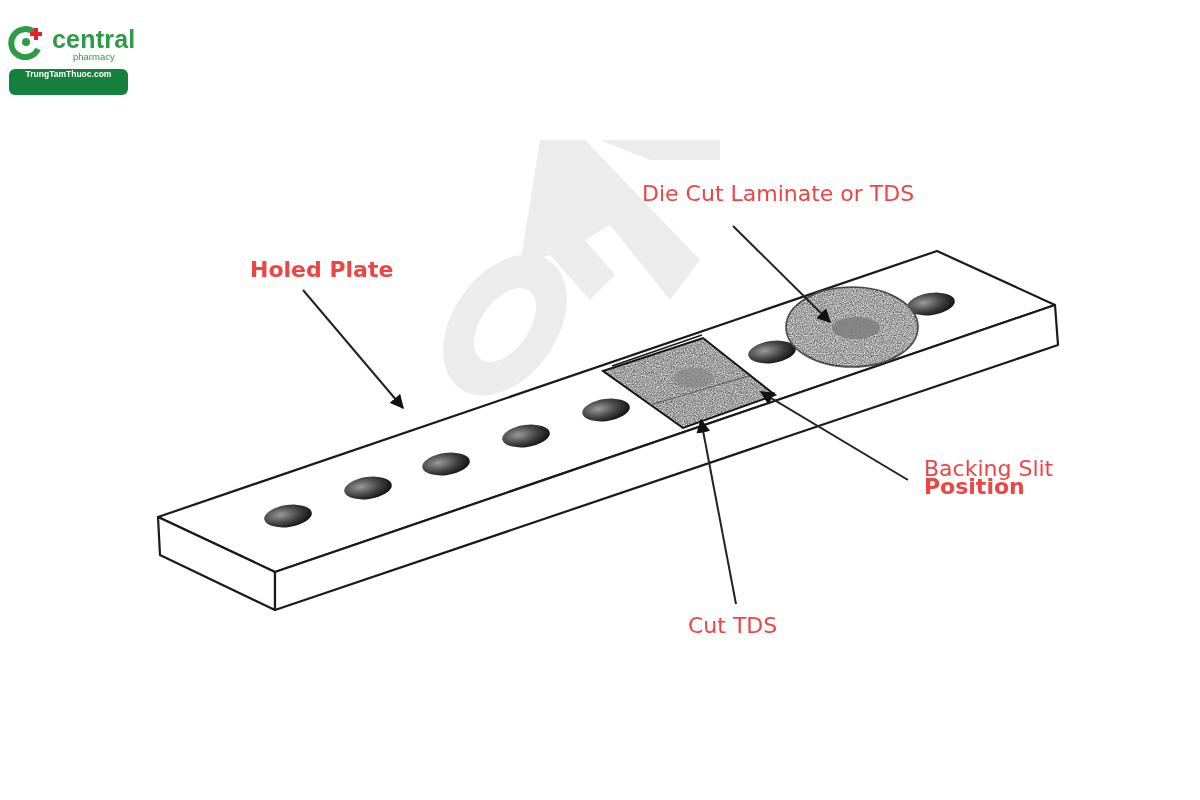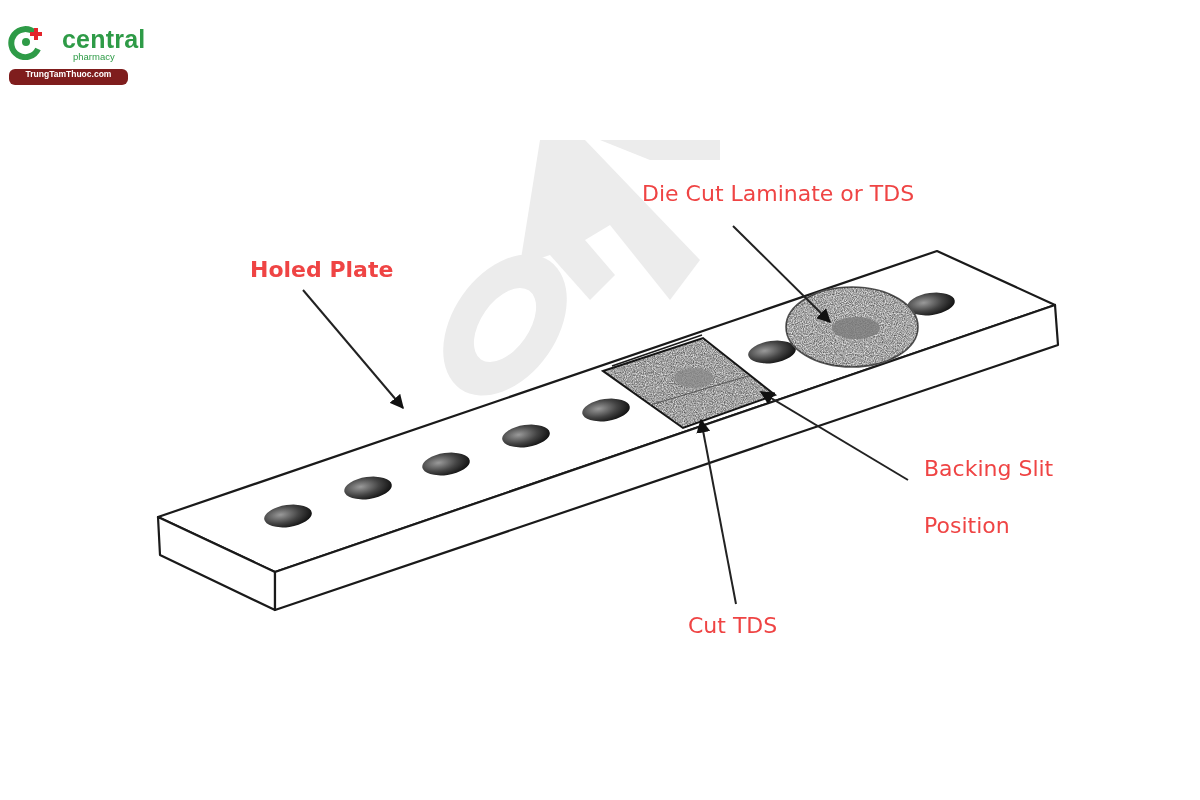--- a/index.html
+++ b/index.html
@@ -6,7 +6,7 @@
   body { width:1200px; height:800px; background:#ffffff; position:relative; overflow:hidden; font-family:"DejaVu Sans", sans-serif; }
   .logo { position:absolute; left:6px; top:22px; width:122px; height:60px; }
   .logo-c { position:absolute; left:2px; top:2px; width:36px; height:36px; }
-  .logo-name { position:absolute; left:46px; top:4px; font-family:"Liberation Sans", sans-serif; font-size:25px; font-weight:bold; color:#2e9b47; letter-spacing:0.2px; line-height:26px;margin-left:10px; }
+  .logo-name { position:absolute; left:46px; top:4px; font-family:"Liberation Sans", sans-serif; font-size:25px; font-weight:bold; color:#2e9b47; letter-spacing:0.2px; line-height:26px; }
   .logo-sub { position:absolute; left:67px; top:30px; font-family:"Liberation Sans", sans-serif; font-size:9.5px; color:#2e9b47; line-height:10px; }
   .logo-bar { position:absolute; left:3px; top:47px; width:119px; height:16px; background:#7f1d1d; border-radius:6px; color:#fff; font-family:"Liberation Sans", sans-serif; font-size:8.5px; font-weight:bold; text-align:center; line-height:11px; }
   svg.diagram { position:absolute; left:0; top:0; }

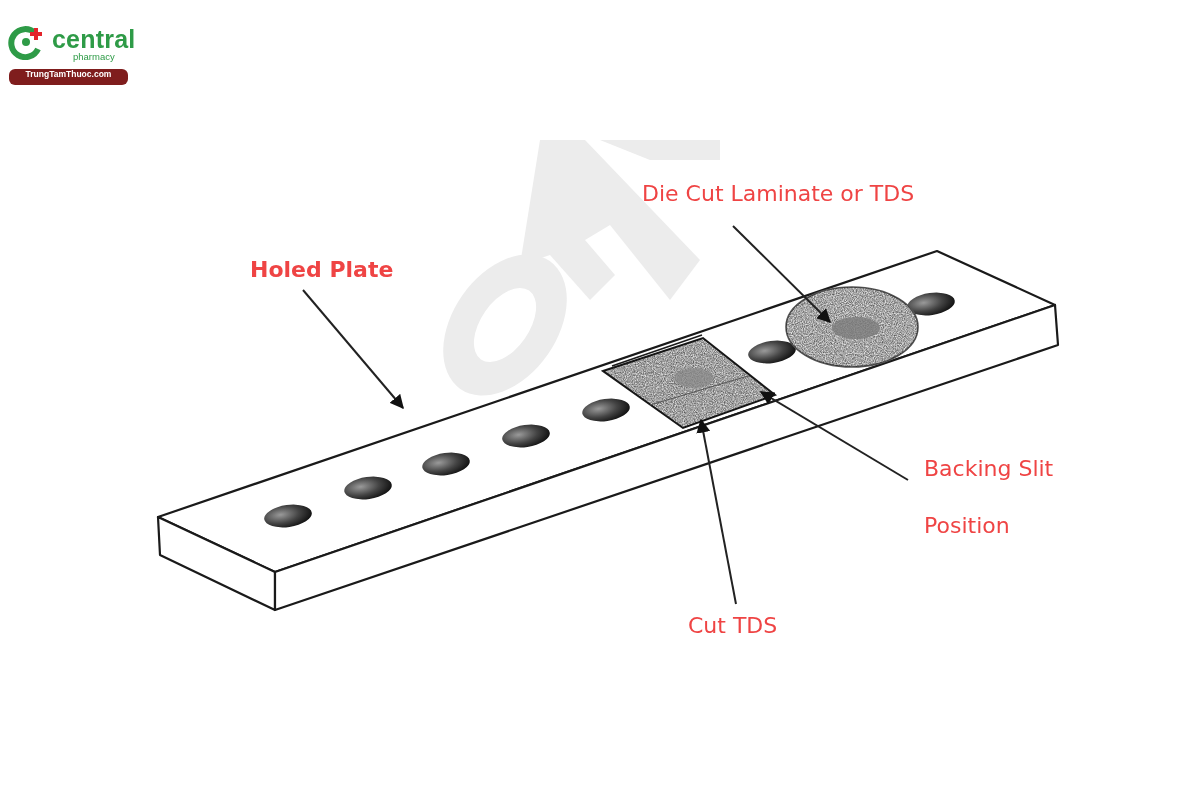--- a/index.html
+++ b/index.html
@@ -8,7 +8,7 @@
   .logo-c { position:absolute; left:2px; top:2px; width:36px; height:36px; }
   .logo-name { position:absolute; left:46px; top:4px; font-family:"Liberation Sans", sans-serif; font-size:25px; font-weight:bold; color:#2e9b47; letter-spacing:0.2px; line-height:26px; }
   .logo-sub { position:absolute; left:67px; top:30px; font-family:"Liberation Sans", sans-serif; font-size:9.5px; color:#2e9b47; line-height:10px; }
-  .logo-bar { position:absolute; left:3px; top:47px; width:119px; height:16px; background:#7f1d1d; border-radius:6px; color:#fff; font-family:"Liberation Sans", sans-serif; font-size:8.5px; font-weight:bold; text-align:center; line-height:11px; }
+  .logo-bar { position:absolute; left:3px; top:47px; width:119px; height:26px; background:#15803d; border-radius:6px; color:#fff; font-family:"Liberation Sans", sans-serif; font-size:8.5px; font-weight:bold; text-align:center; line-height:11px; }
   svg.diagram { position:absolute; left:0; top:0; }
   .label { position:absolute; font-family:"DejaVu Sans", sans-serif; color:#ef4444; font-size:22px; line-height:28px; white-space:nowrap; }
 </style>

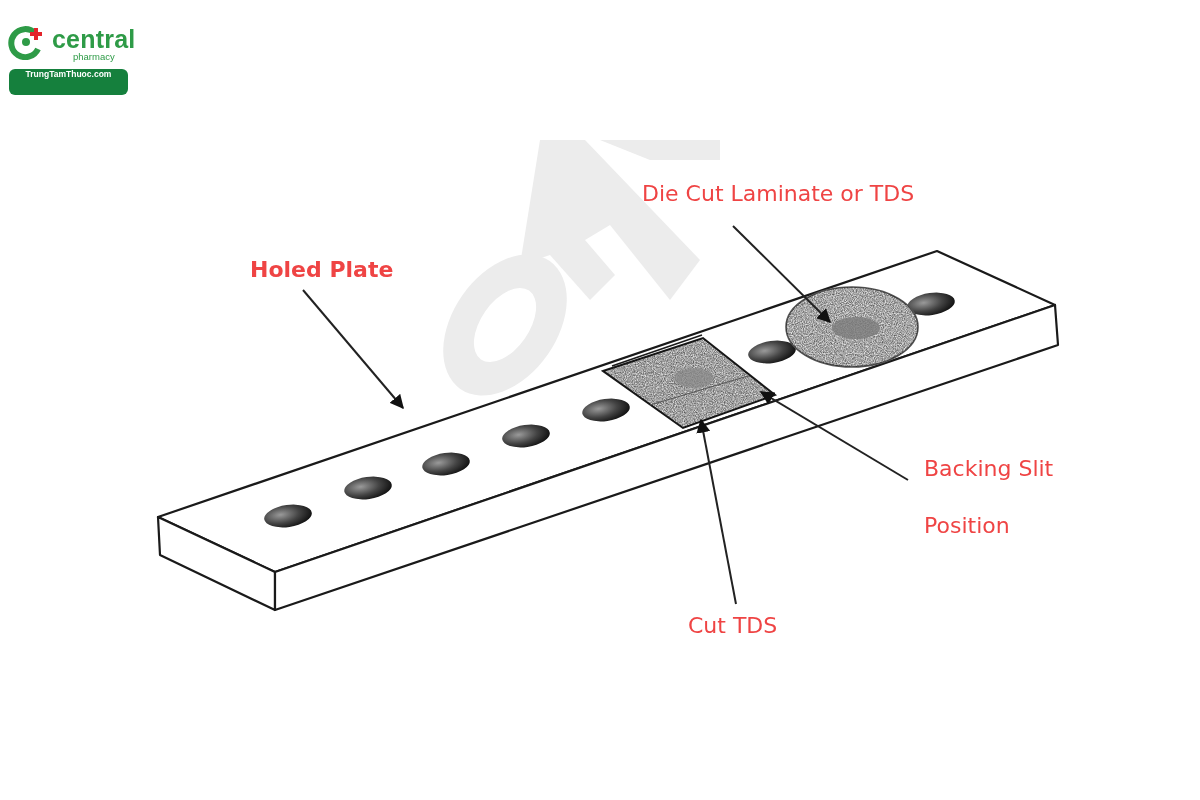--- a/index.html
+++ b/index.html
@@ -92,7 +92,7 @@
 <div class="label" style="left:250px; top:256px;font-weight:bold;">Holed Plate</div>
 <div class="label" style="left:642px; top:180px;">Die Cut Laminate or TDS</div>
 <div class="label" style="left:924px; top:455px;">Backing Slit</div>
-<div class="label" style="left:924px; top:512px;">Position</div>
+<div class="label" style="left:924px; top:473px;font-weight:bold;">Position</div>
 <div class="label" style="left:688px; top:612px;">Cut TDS</div>
 
 </body></html>

